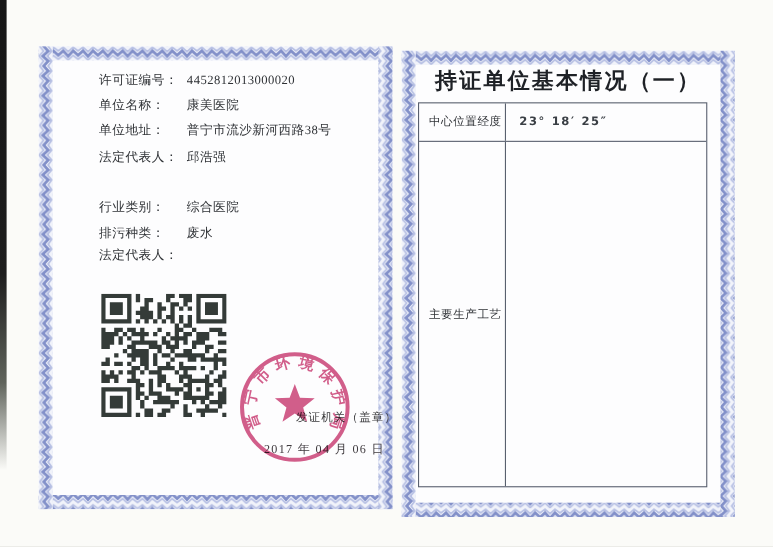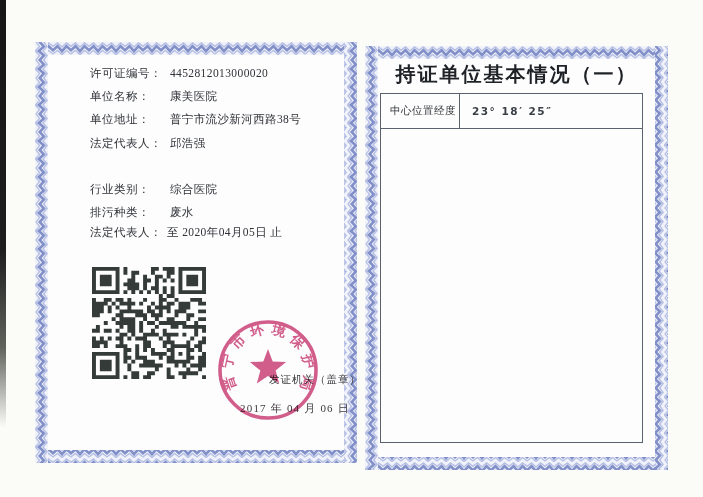--- a/index.html
+++ b/index.html
@@ -110,7 +110,7 @@
       <span class="val">废水</span>
     </div>
     <div class="field validity" style="top:183px">
-      <span class="lbl" style="vertical-align:top">法定代表人：</span><span class="validity-grid"><span class="val" style="display:block">至 2020年04月05日 止</span></span>
+      <span class="lbl" style="vertical-align:top">法定代表人：</span><span class="validity-grid"></span>
     </div>
 
     <svg class="qr" id="qr" viewBox="0 0 29 29" preserveAspectRatio="none">

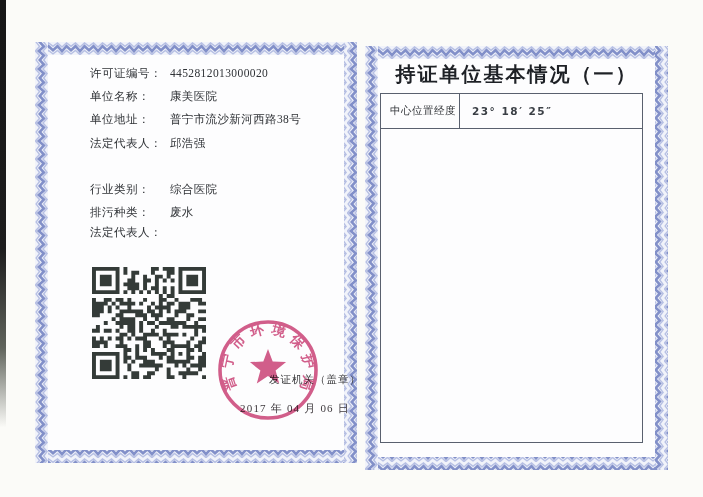--- a/index.html
+++ b/index.html
@@ -149,6 +149,7 @@
         <div class="tval coord">23° 18′ 25″</div>
       </div>
       <div class="trow tall">
+        <div class="tlabel">主要生产工艺</div>
       </div>
     </div>
   </div>

